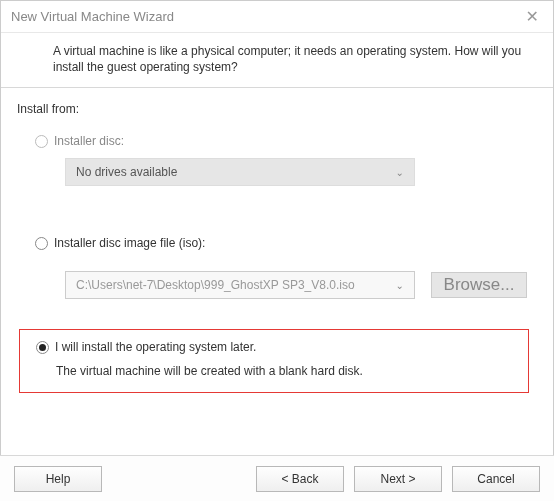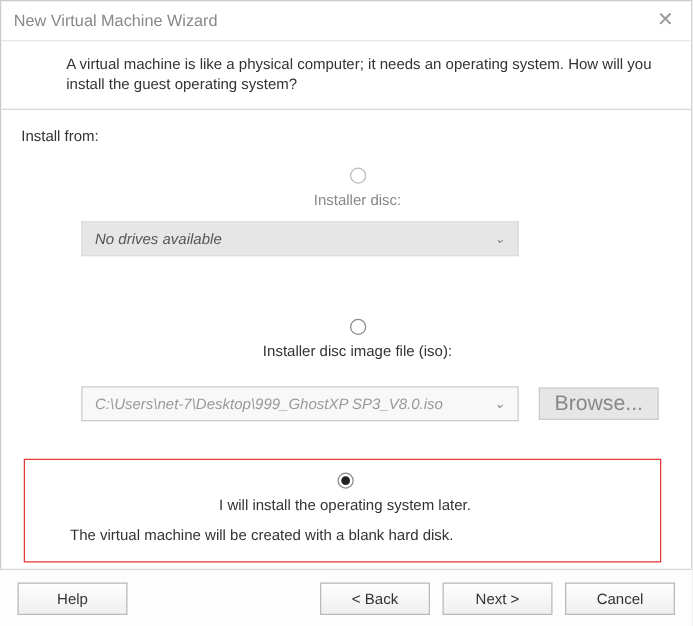--- a/index.html
+++ b/index.html
@@ -63,7 +63,6 @@
     gap: 6px;
     font-size: 12px;
     color: #333;
-    flex-direction: column;
   }
   .radio-row.disabled { color: #888; }
   .radio {

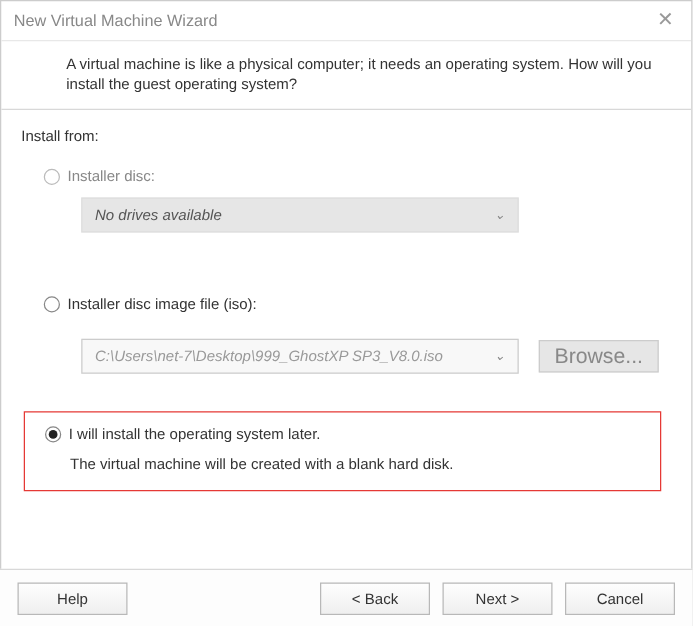--- a/index.html
+++ b/index.html
@@ -93,7 +93,6 @@
     color: #555;
     font-size: 12px;
     position: relative;
-    font-style: italic;
   }
   .dropdown.light {
     background: #f8f8f8;

